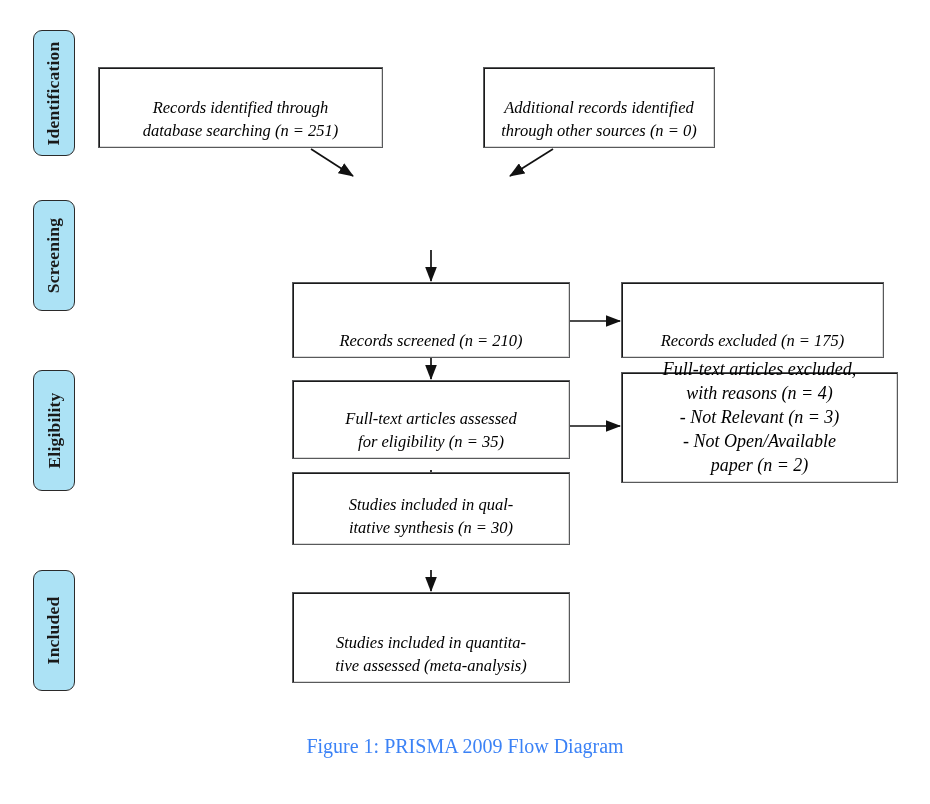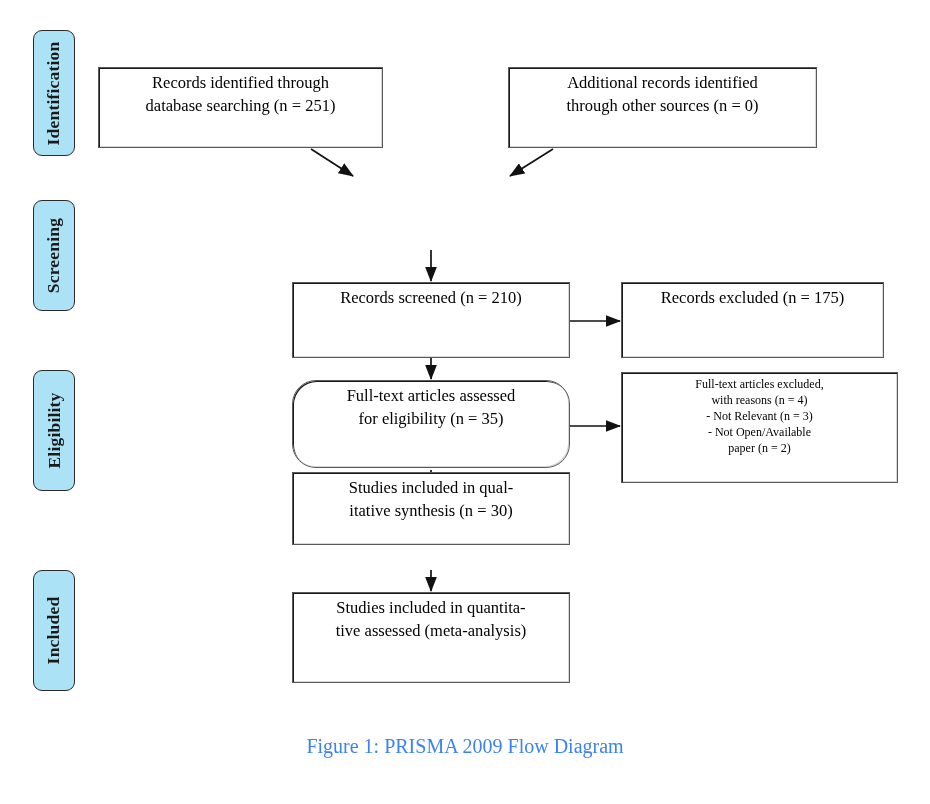--- a/index.html
+++ b/index.html
@@ -60,10 +60,11 @@
     border: 1.4px solid #58595b;
     box-shadow: 1px 1px 0 0 #1a1a1a inset, -1px -1px 0 0 #d8d8d8 inset;
     display: flex;
-    align-items: flex-start;
+    align-items: flex-end;
     justify-content: center;
     text-align: center;
     padding: 4px 8px;
+    font-style: italic;
   }
   .flow-box .box-text {
     font-family: "Liberation Serif", "DejaVu Serif", serif;

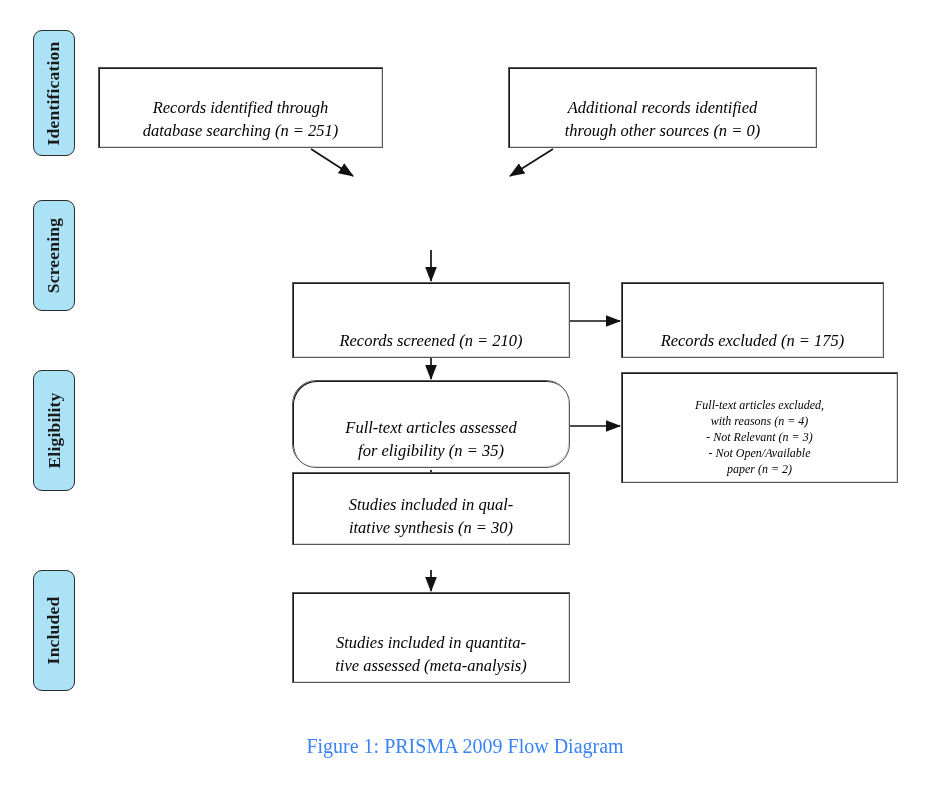--- a/index.html
+++ b/index.html
@@ -75,7 +75,7 @@
   }
 
   #box-db-search     { left: 98px;  top: 67px;  width: 285px; height: 81px; }
-  #box-other-sources { left: 508px; top: 67px;  width: 309px; height: 81px; }
+  #box-other-sources { left: 483px; top: 67px;  width: 232px; height: 81px; }
   #box-duplicates    { left: 292px; top: 177px; width: 278px; height: 73px; }
   #box-screened      { left: 292px; top: 282px; width: 278px; height: 76px; }
   #box-excluded      { left: 621px; top: 282px; width: 263px; height: 76px; }

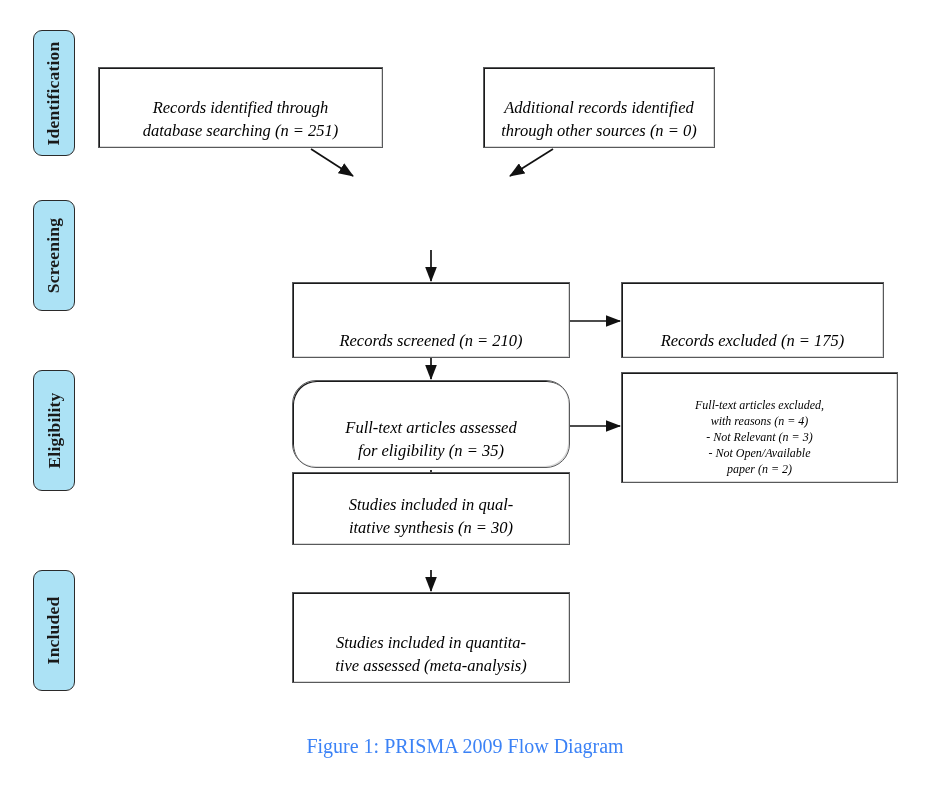--- a/index.html
+++ b/index.html
@@ -84,7 +84,7 @@
   #box-qualitative   { left: 292px; top: 472px; width: 278px; height: 73px; }
   #box-quantitative  { left: 292px; top: 592px; width: 278px; height: 91px; }
 
-  #box-fulltext-excluded .box-text { font-size: 12px; line-height: 1.33; }
+  #box-fulltext-excluded .box-text { font-size: 18px; line-height: 1.33; }
 
   
   #arrow-layer {

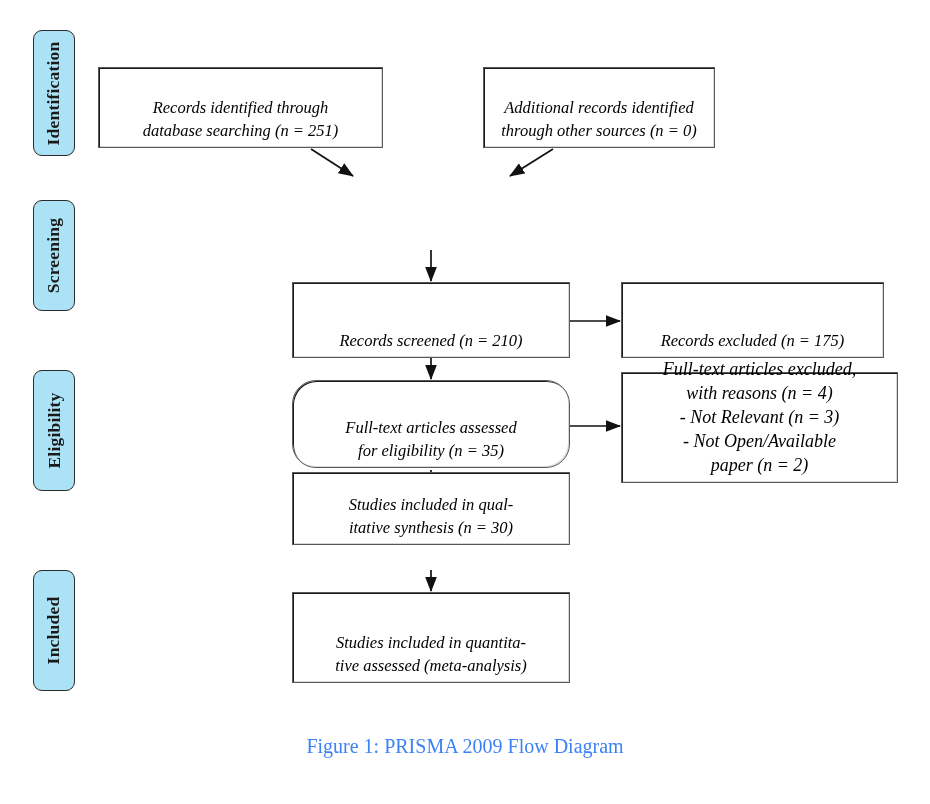--- a/index.html
+++ b/index.html
@@ -79,7 +79,7 @@
   #box-duplicates    { left: 292px; top: 177px; width: 278px; height: 73px; }
   #box-screened      { left: 292px; top: 282px; width: 278px; height: 76px; }
   #box-excluded      { left: 621px; top: 282px; width: 263px; height: 76px; }
-  #box-fulltext      { left: 292px; top: 380px; width: 278px; height: 88px; border-radius: 24px; }
+  #box-fulltext      { left: 292px; top: 380px; width: 278px; height: 79px; }
   #box-fulltext-excluded { left: 621px; top: 372px; width: 277px; height: 111px; }
   #box-qualitative   { left: 292px; top: 472px; width: 278px; height: 73px; }
   #box-quantitative  { left: 292px; top: 592px; width: 278px; height: 91px; }

